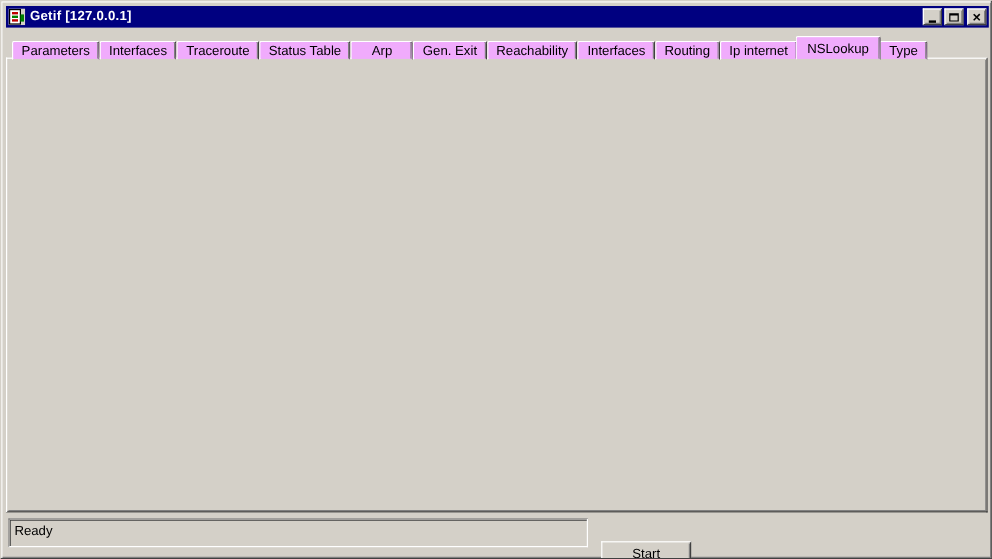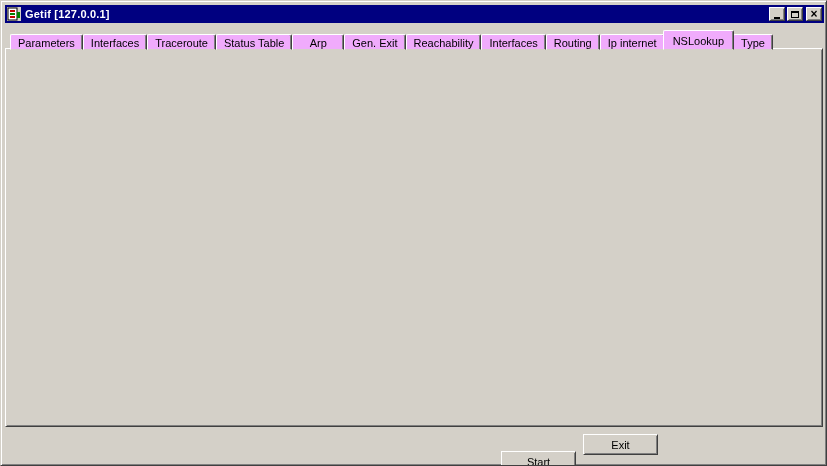--- a/index.html
+++ b/index.html
@@ -280,6 +280,7 @@
   <div class="abs btn raised" style="left:666px;top:390px;width:72px;height:22px;">Add to graph</div>
   <div class="abs btn raised" style="left:742px;top:390px;width:70px;height:22px;">Add to Gen</div>
 
+  <div class="abs statusbox">Ready</div>
   <div class="abs btn raised" style="left:500px;top:450px;width:75px;height:21px;">Start</div>
   <div class="abs btn raised" style="left:582px;top:433px;width:75px;height:21px;">Exit</div>
 

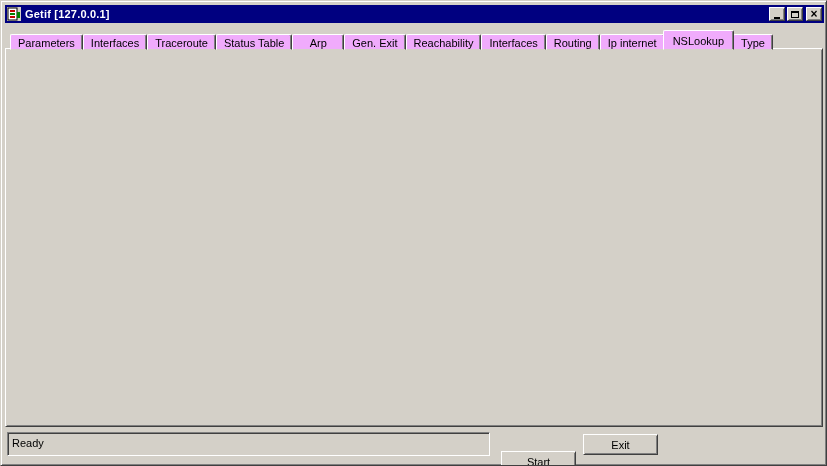--- a/index.html
+++ b/index.html
@@ -282,7 +282,6 @@
 
   <div class="abs statusbox">Ready</div>
   <div class="abs btn raised" style="left:500px;top:450px;width:75px;height:21px;">Start</div>
-  <div class="abs btn raised" style="left:582px;top:433px;width:75px;height:21px;">Exit</div>
 
 </div>
 

